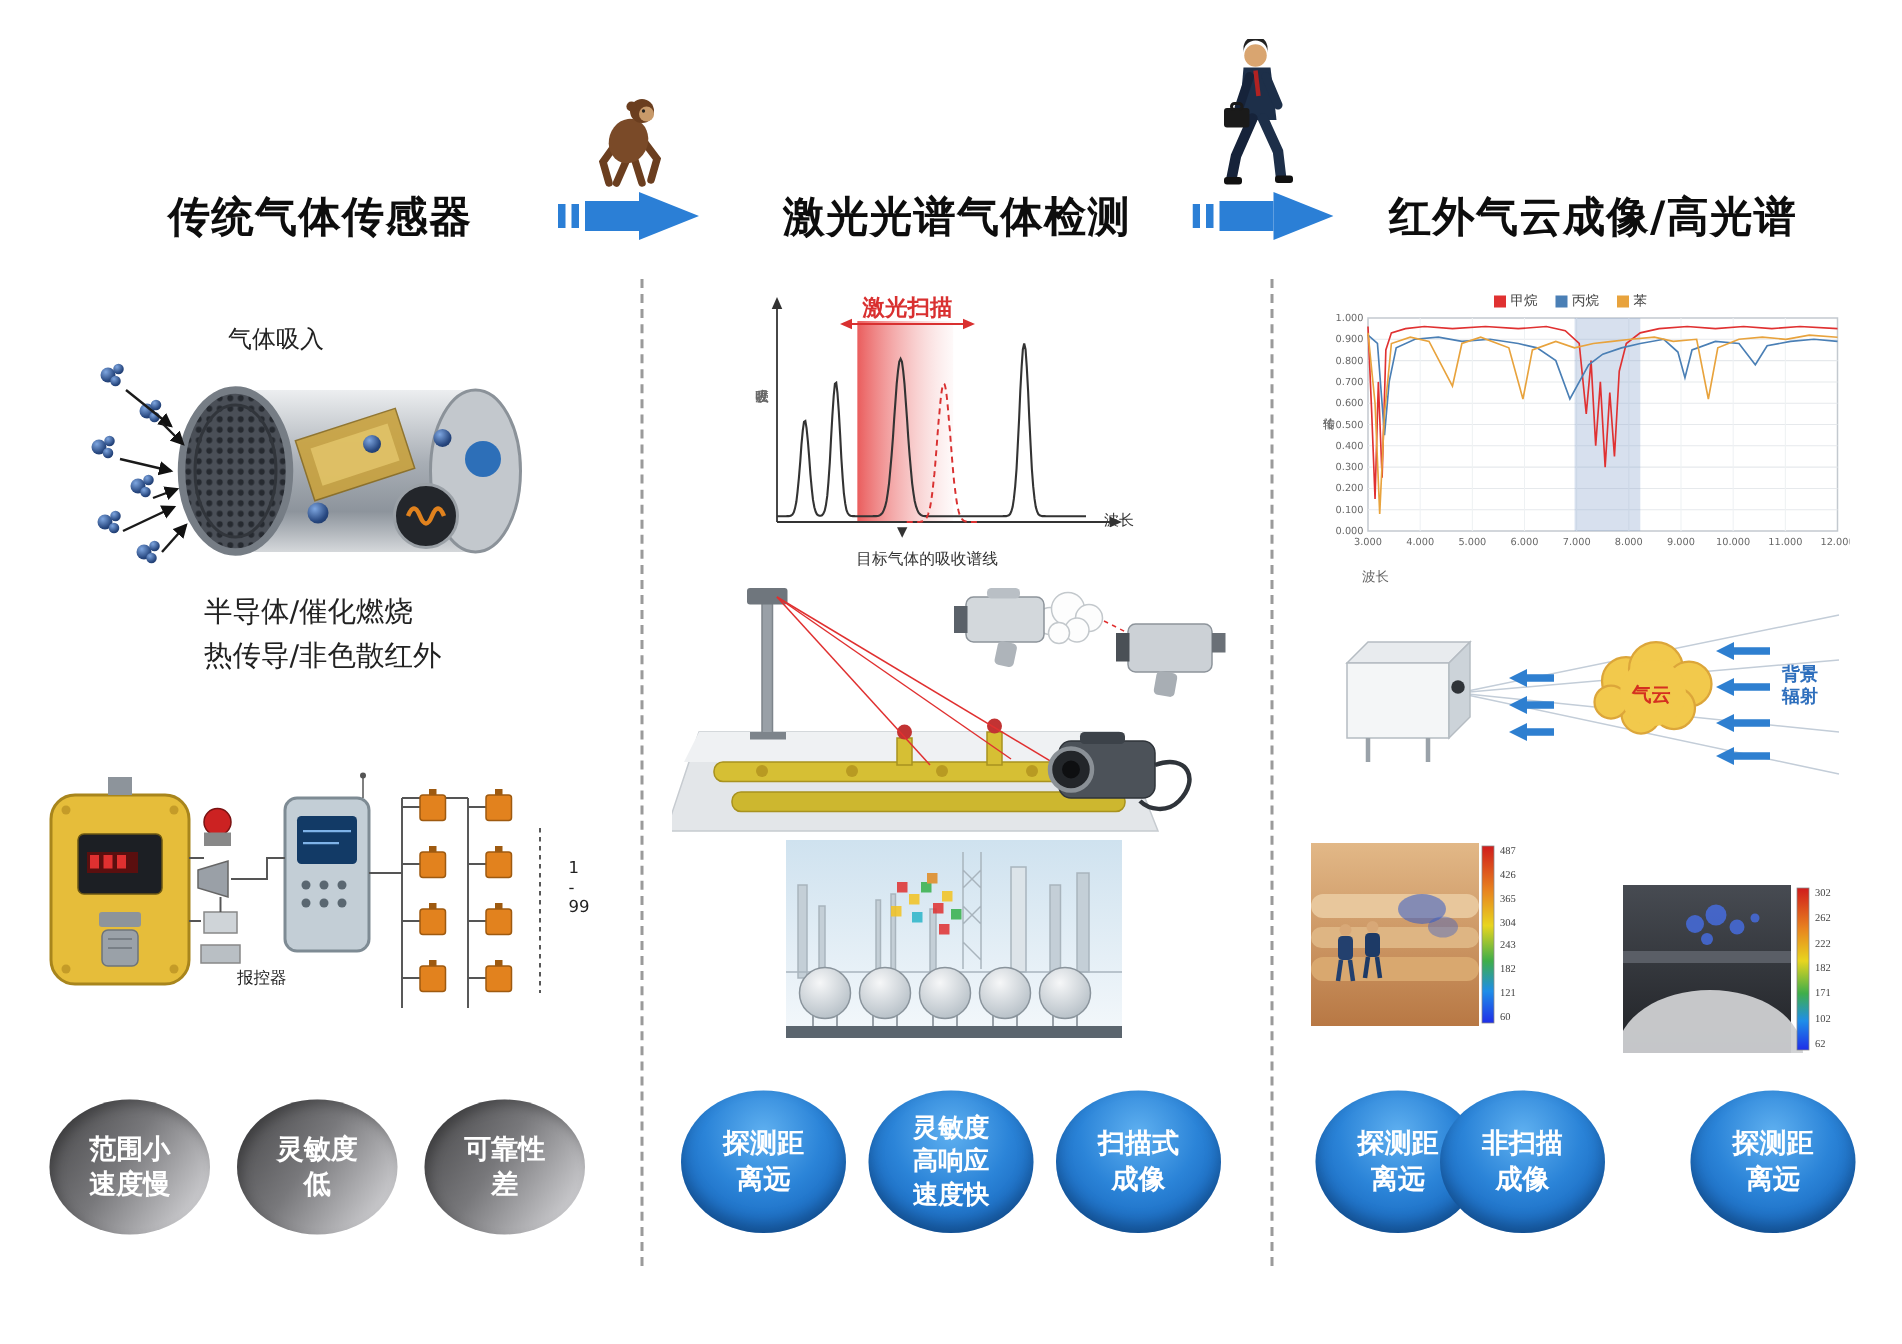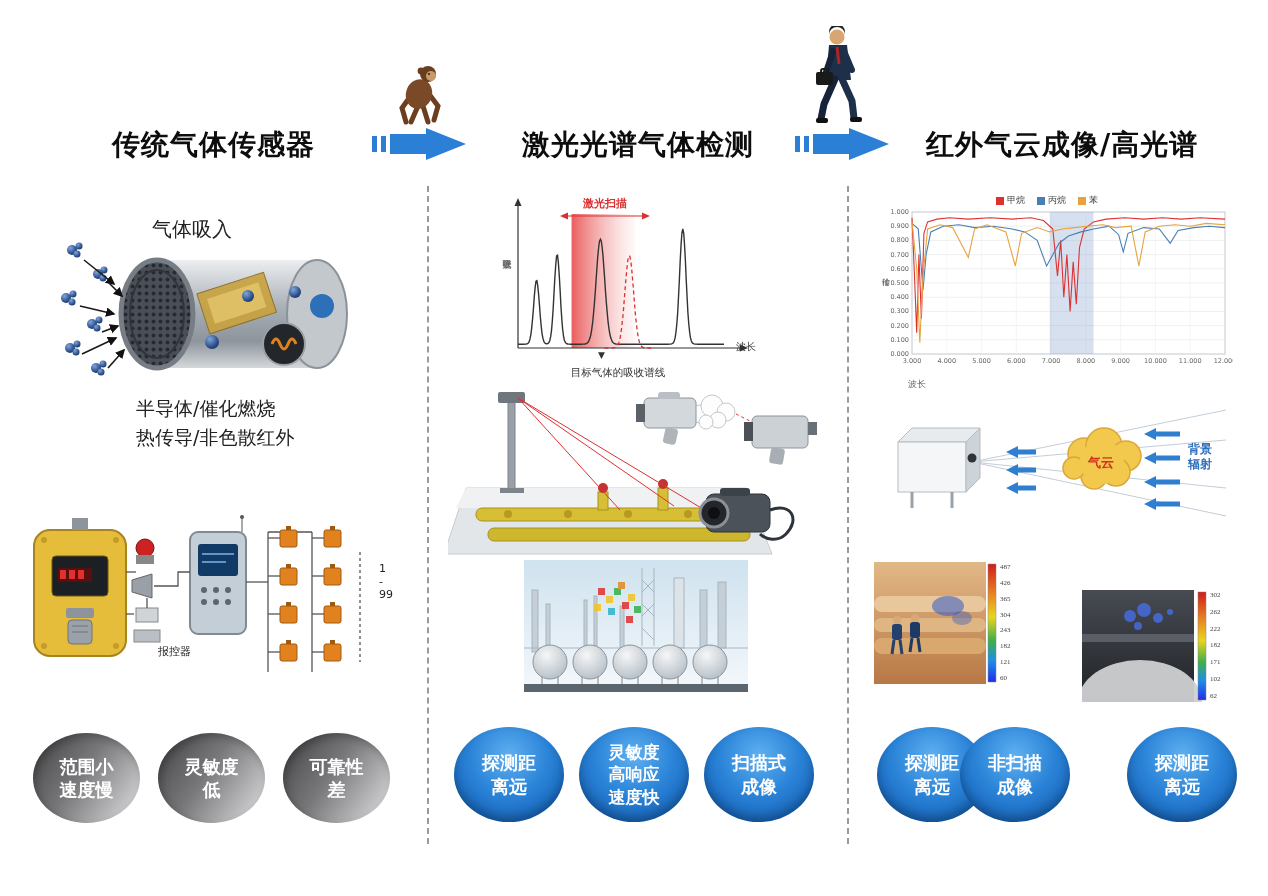--- a/index.html
+++ b/index.html
@@ -19,7 +19,7 @@
                box-shadow:inset 0 -6px 10px rgba(0,0,0,.25);}
   .bubble.sm{font-size:17px;}
   .chart-box{position:absolute;}
-  .chart-title-red{position:absolute;font-size:11px;font-weight:bold;color:#d93030;text-align:center;}
+  .chart-title-red{position:absolute;font-size:15px;font-weight:bold;color:#d93030;text-align:center;}
   .chart-lbl{position:absolute;font-size:10px;color:#333;}
   .chart-lbl.tiny{font-size:9px;color:#666;}
   .vert{writing-mode:vertical-rl;}

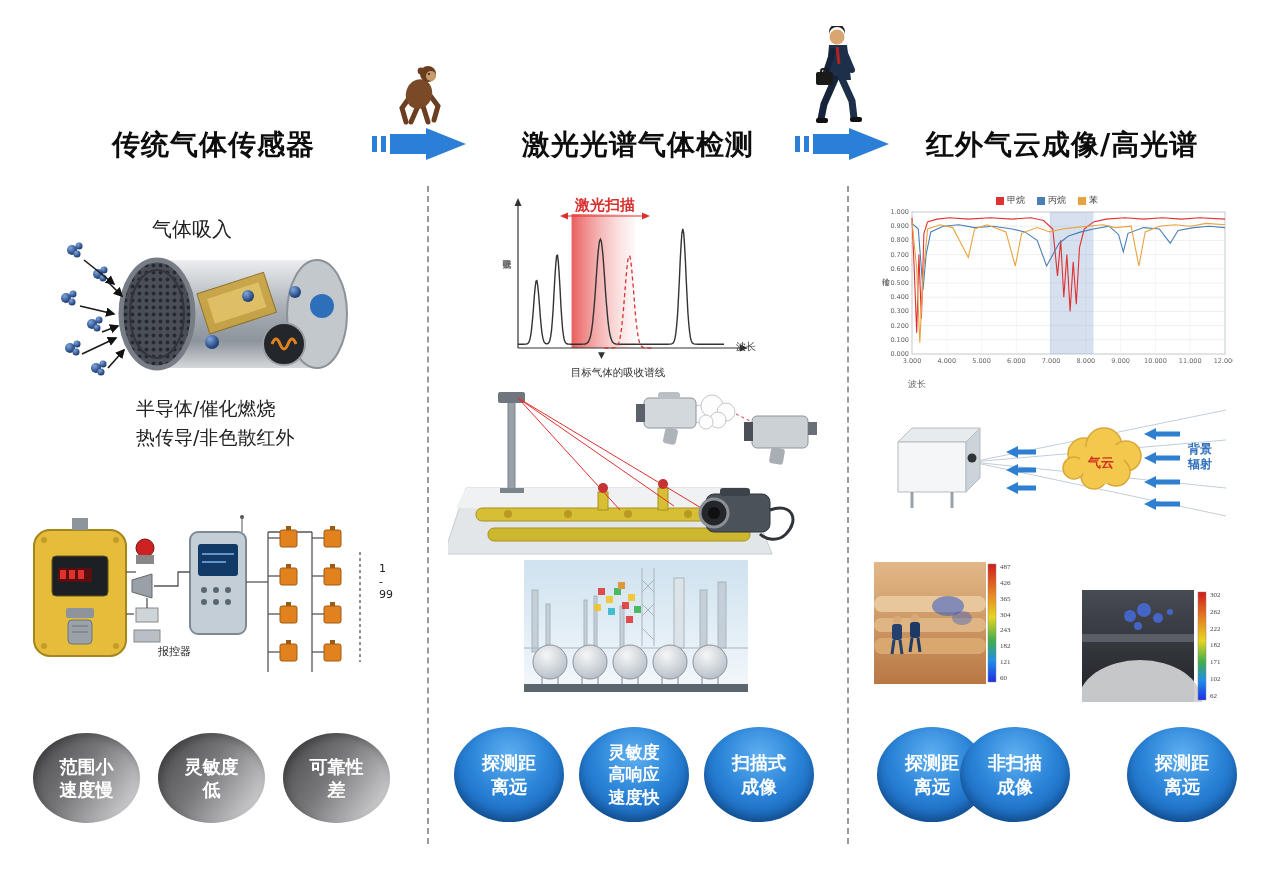--- a/index.html
+++ b/index.html
@@ -8,7 +8,7 @@
   .abs{position:absolute;}
   .col-title{font-size:28px;font-weight:bold;letter-spacing:1px;color:#0d0d0d;}
   .sep{width:0;border-left:2px dashed #9a9a9a;}
-  .small-label{font-size:20px;color:#222;}
+  .small-label{font-size:16px;color:#222;}
   .tech-label{font-size:19px;color:#222;line-height:1.5;}
   .pre{white-space:pre-line;}
   .bubble{position:absolute;border-radius:50%;display:flex;align-items:center;justify-content:center;

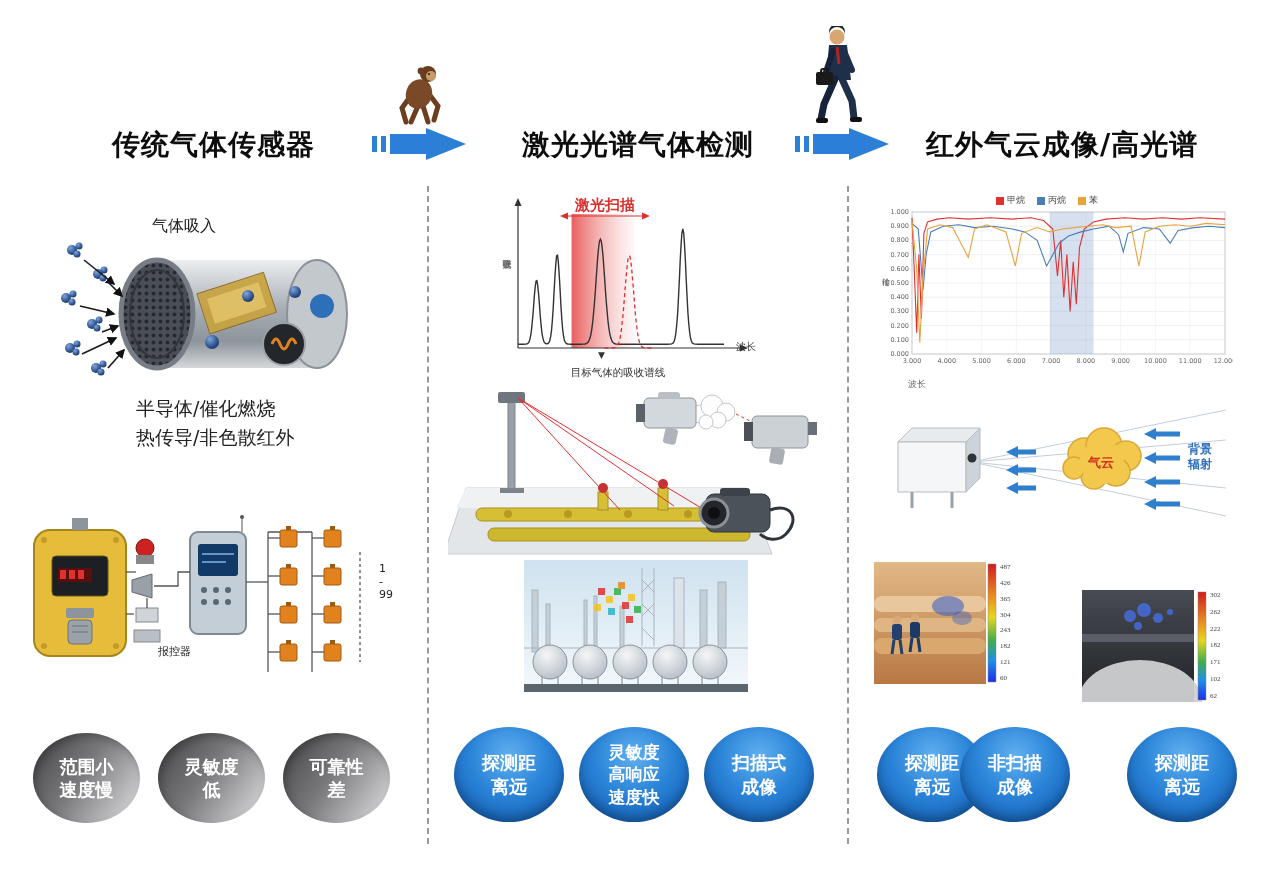--- a/index.html
+++ b/index.html
@@ -241,7 +241,7 @@
       </g>
     </svg>
     <div class="net-label" style="left:130px;top:132px;">报控器</div>
-    <div class="net-label" style="left:314px;top:50px;padding-left:37px;">1 - 99</div>
+    <div class="net-label" style="left:314px;top:60px;padding-left:37px;">1 - 99</div>
   </div>
 
   <div class="bubble gray pre" style="left:33px;top:733px;width:107px;height:90px;">范围小

